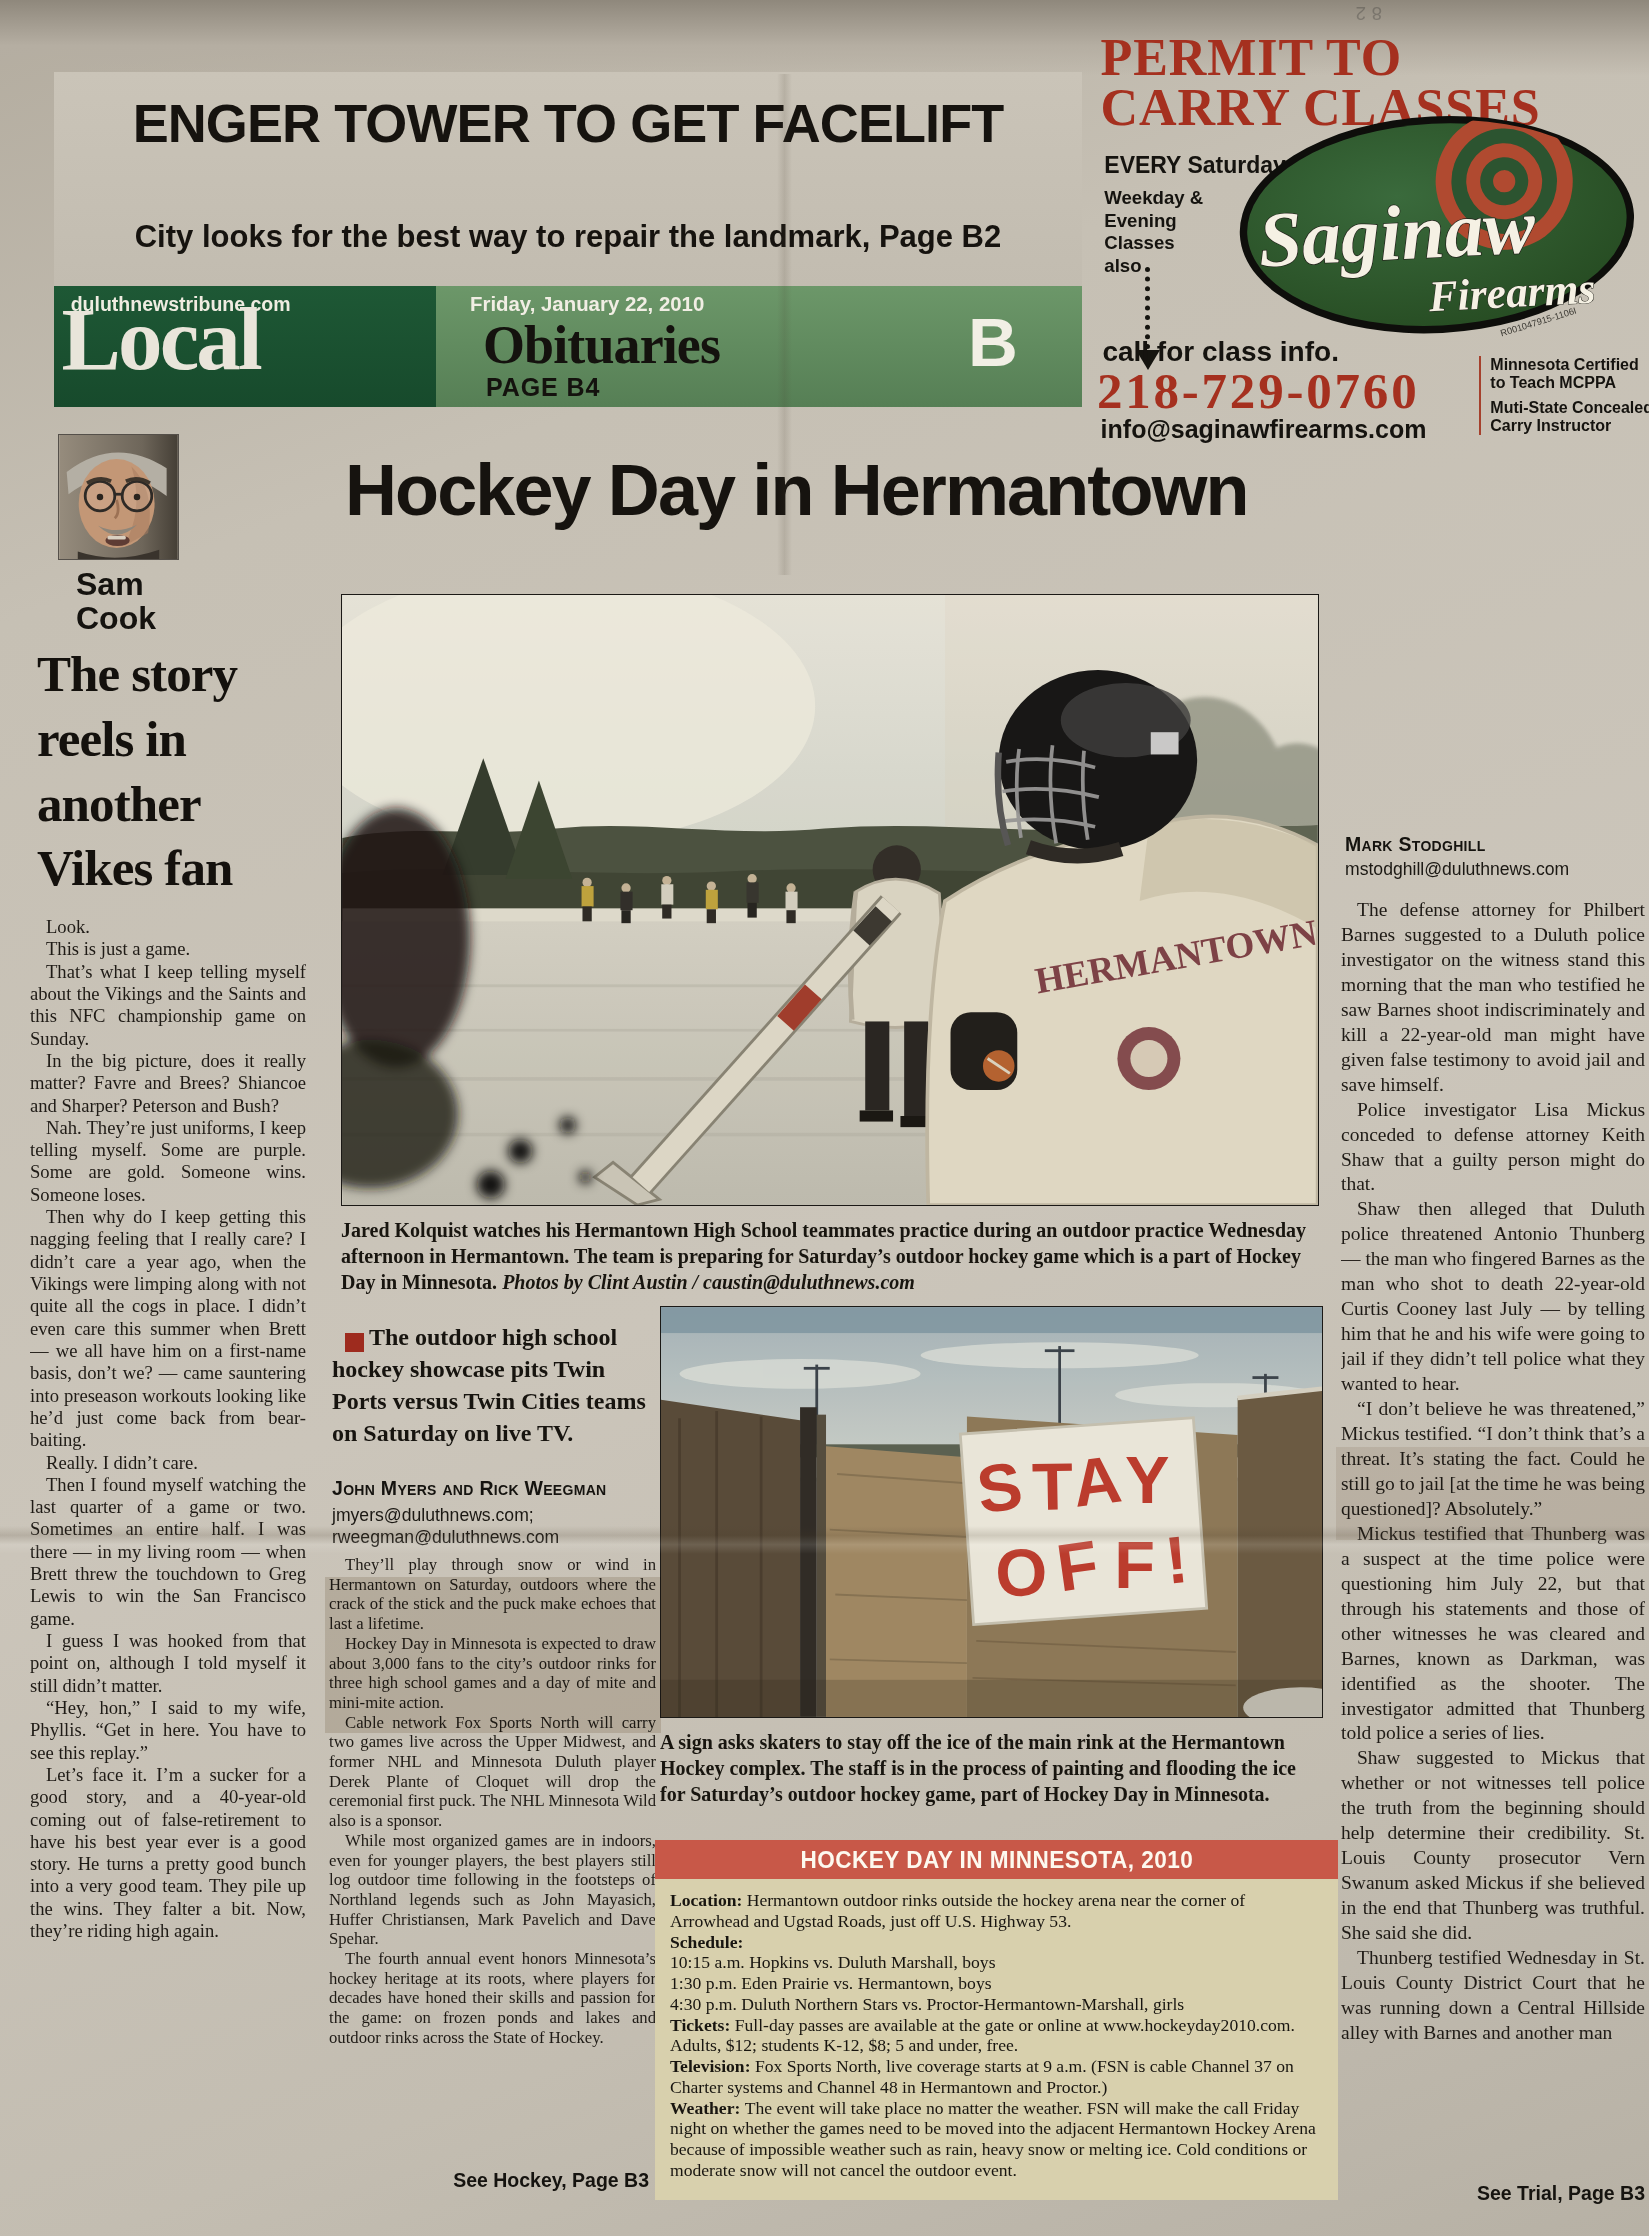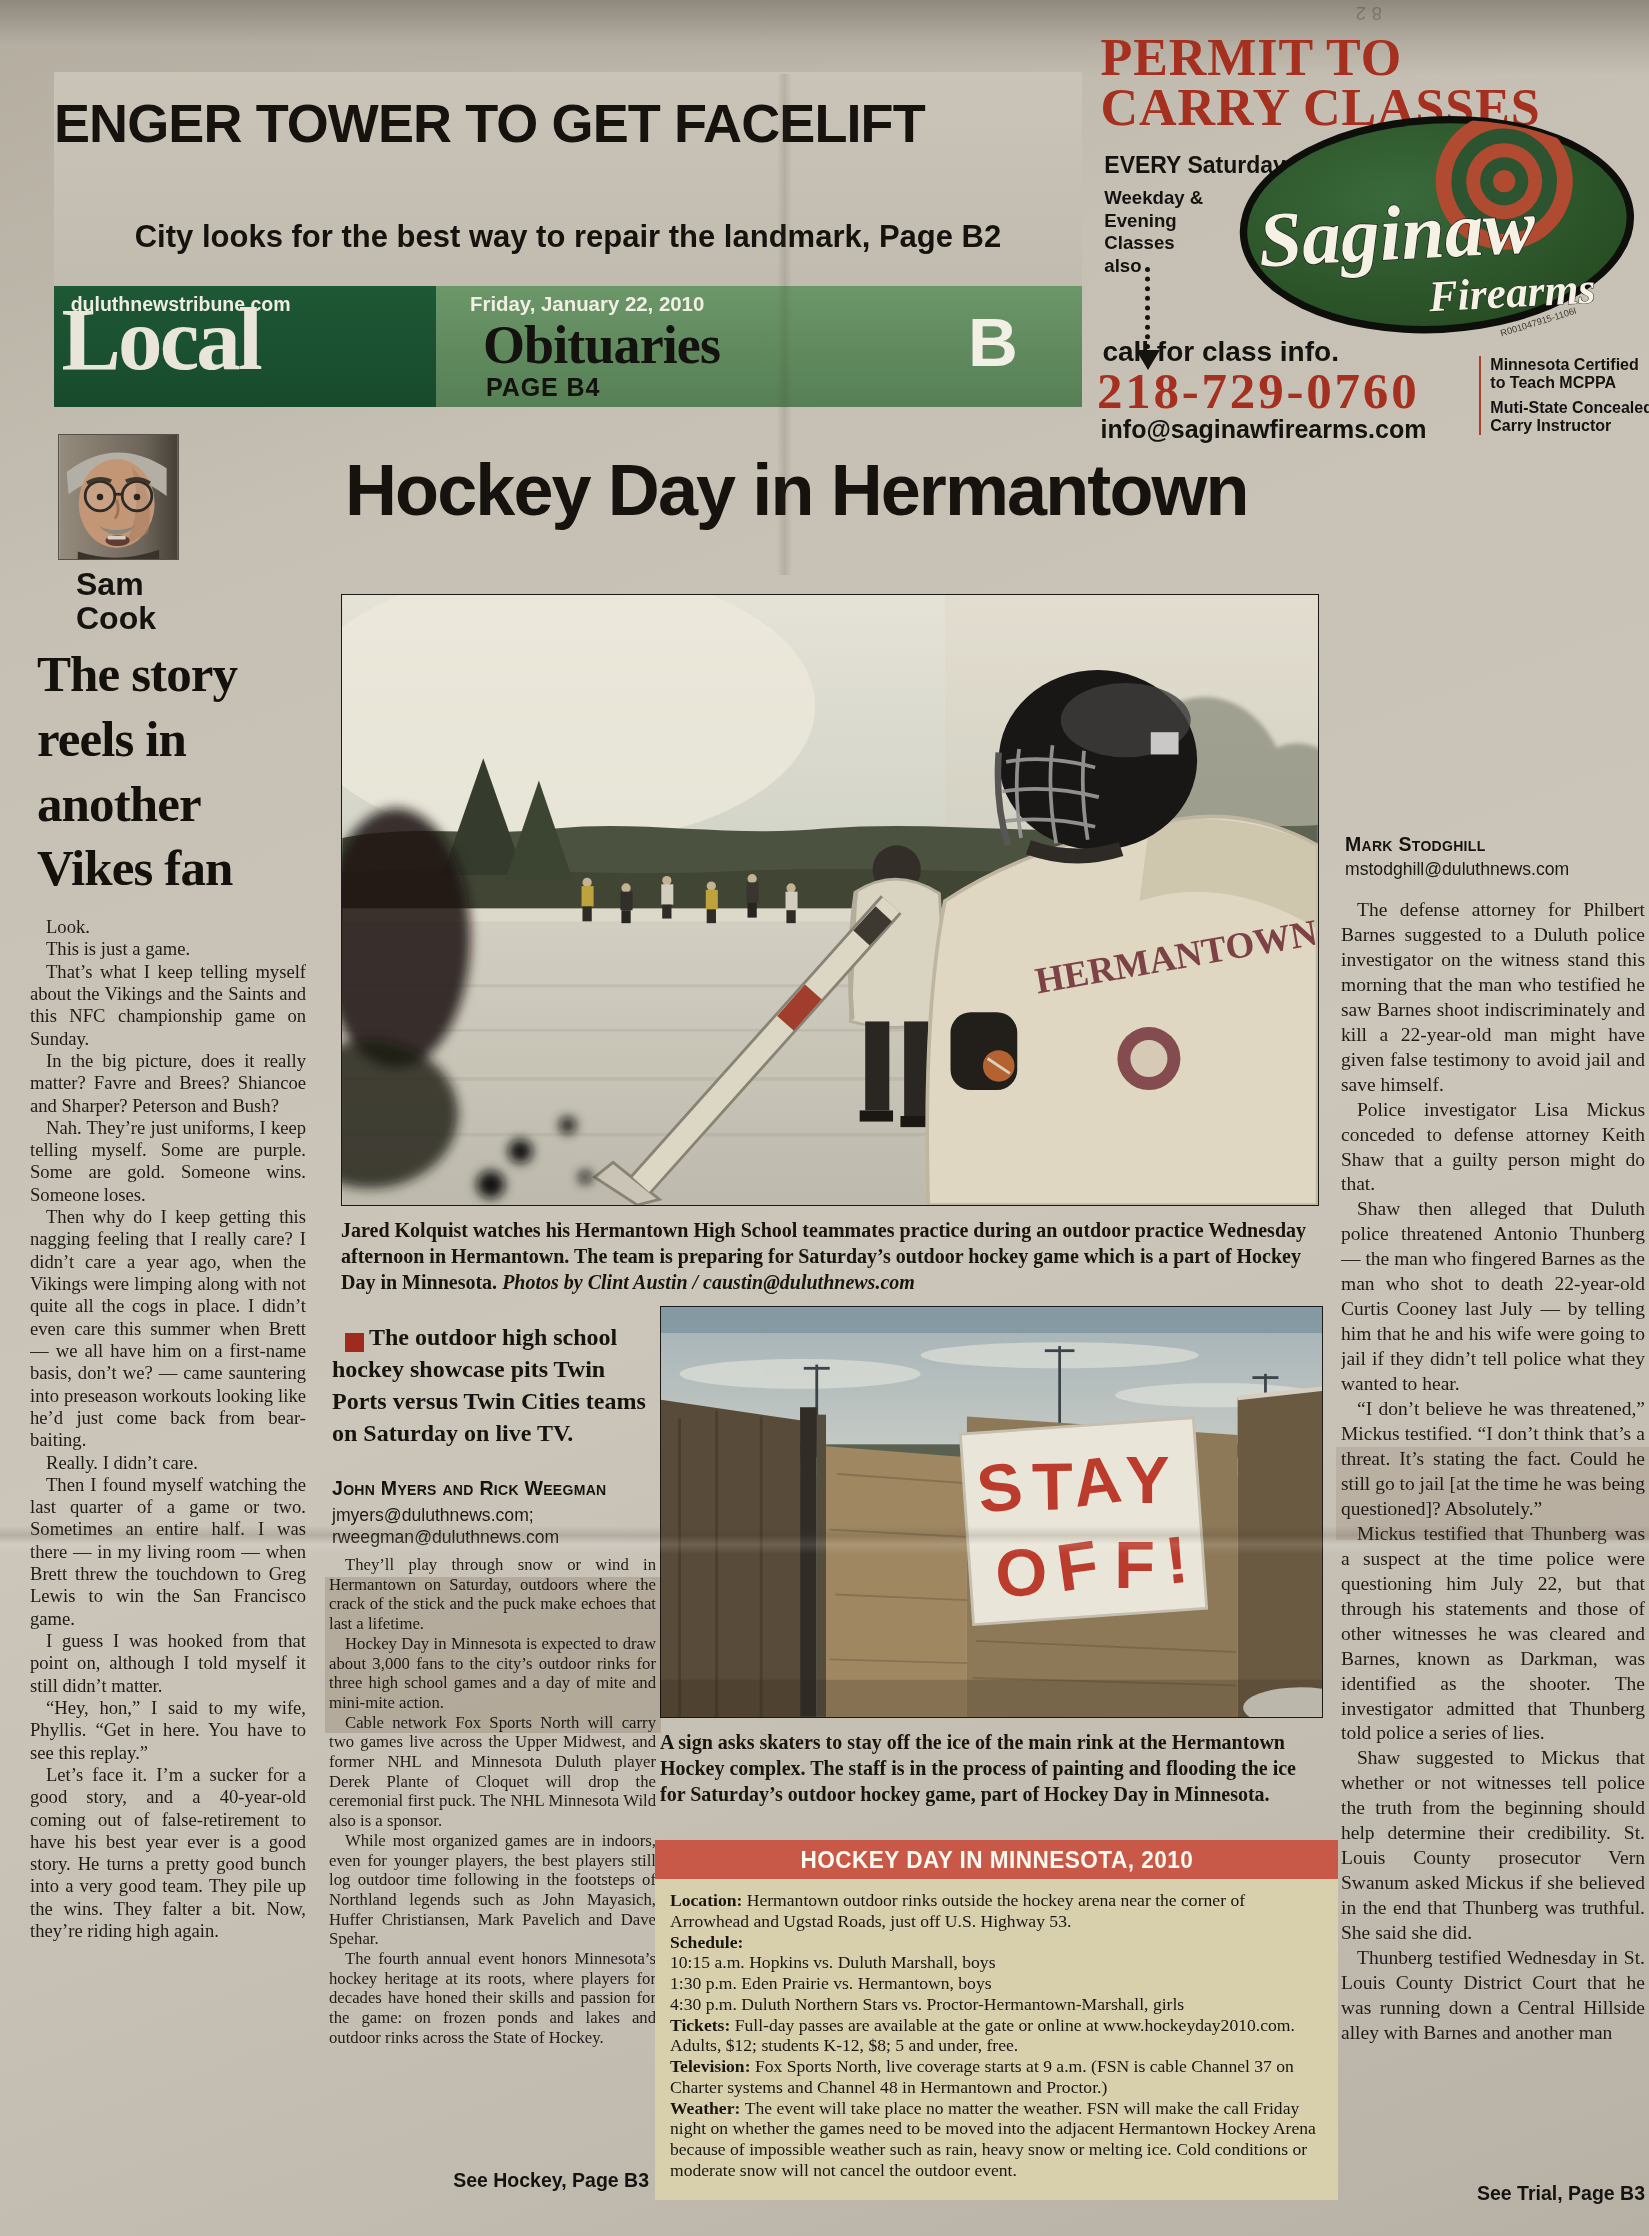--- a/index.html
+++ b/index.html
@@ -14,7 +14,7 @@
   #bleed82{left:1350px;top:1.9px;color:rgba(40,40,40,.28);font-size:18.6px;letter-spacing:5.6px;transform:rotate(180deg);}
   
   #teaser{left:54px;top:72px;width:1028px;height:215px;background:linear-gradient(180deg,#cac4b8,#c2bcb0);}
-  #teaser-headline{left:0;top:20.4px;width:100%;font-weight:bold;font-size:54px;letter-spacing:-0.9px;color:#16130f;}
+  #teaser-headline{left:0;top:20.4px;width:100%;text-align:center;font-weight:bold;font-size:54px;letter-spacing:-0.9px;color:#16130f;}
   #teaser-subhead{left:0;top:147px;width:100%;text-align:center;font-weight:bold;font-size:31px;color:#16130f;}
   
   #band{left:54px;top:286px;width:1184px;height:121px;}

